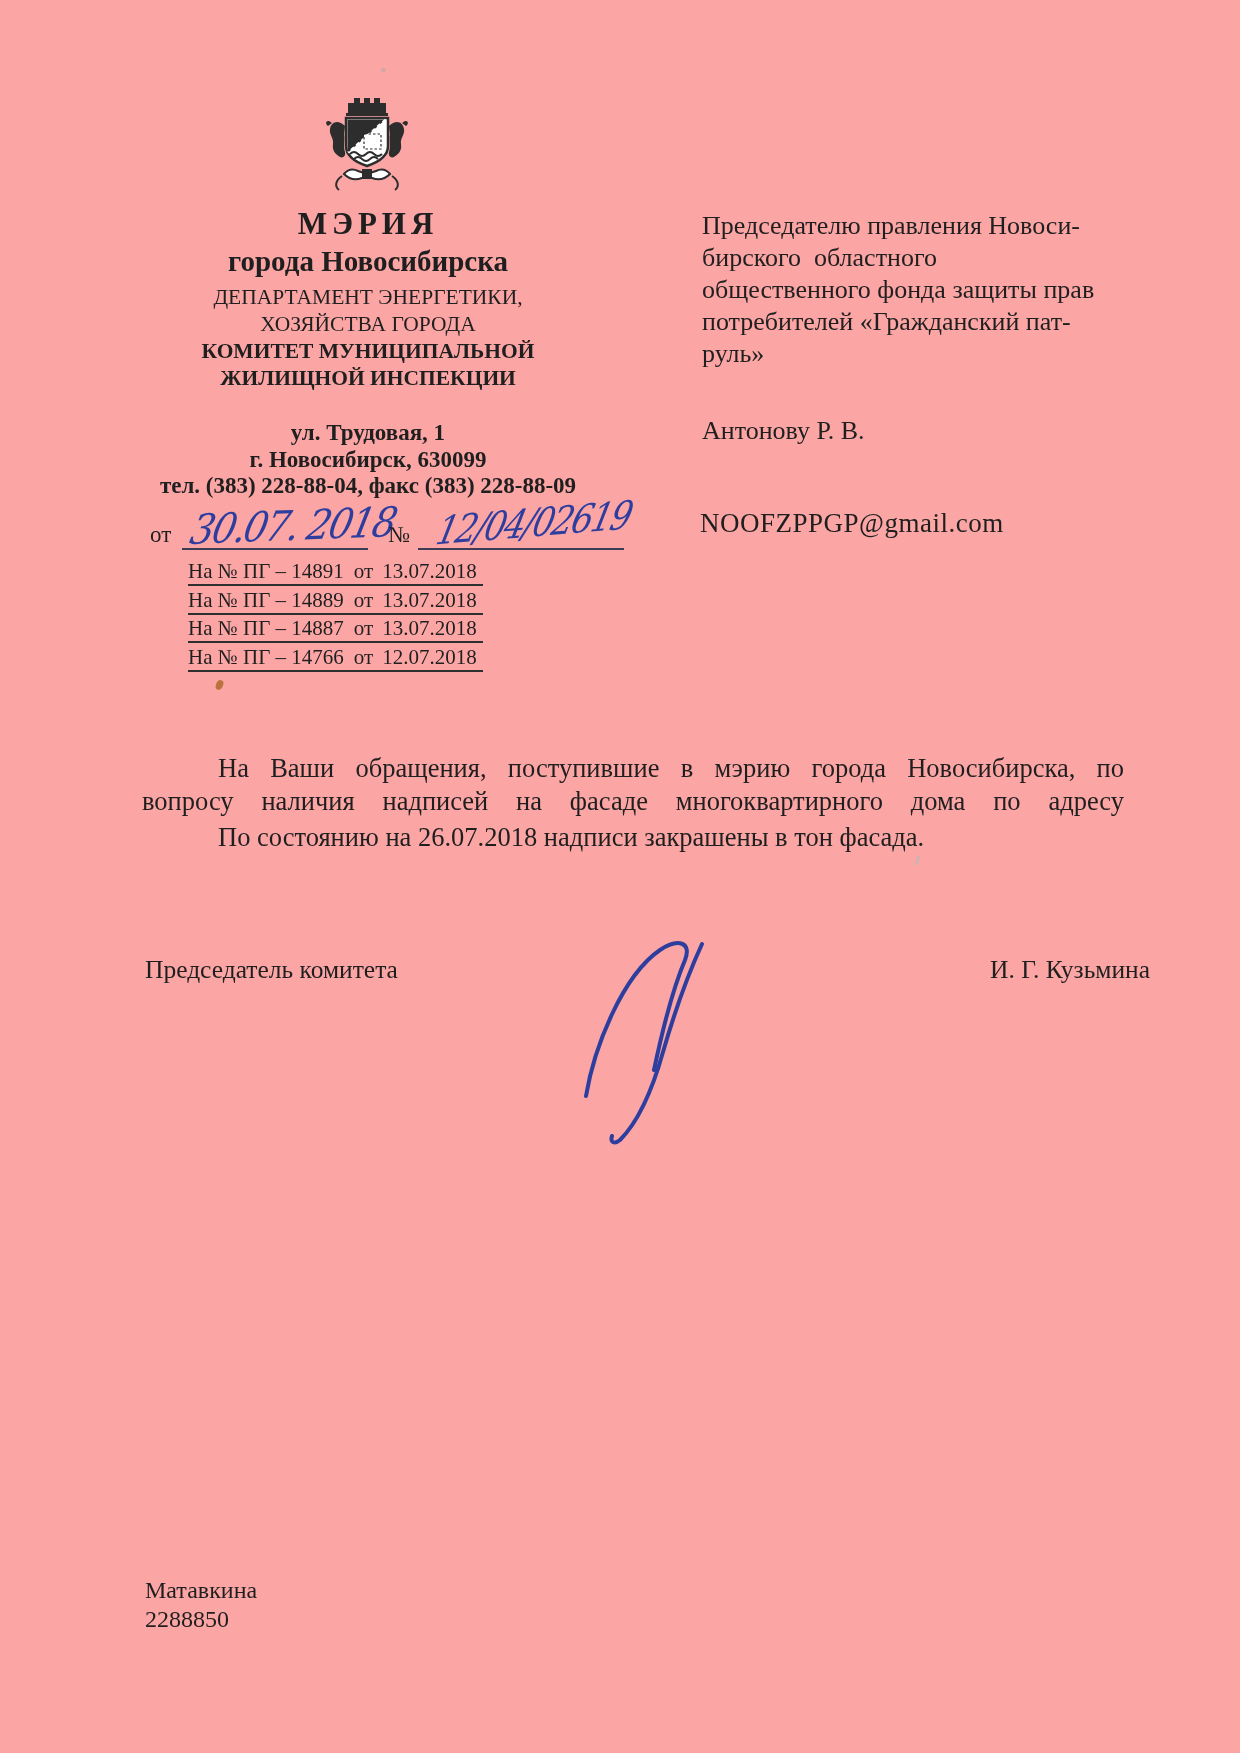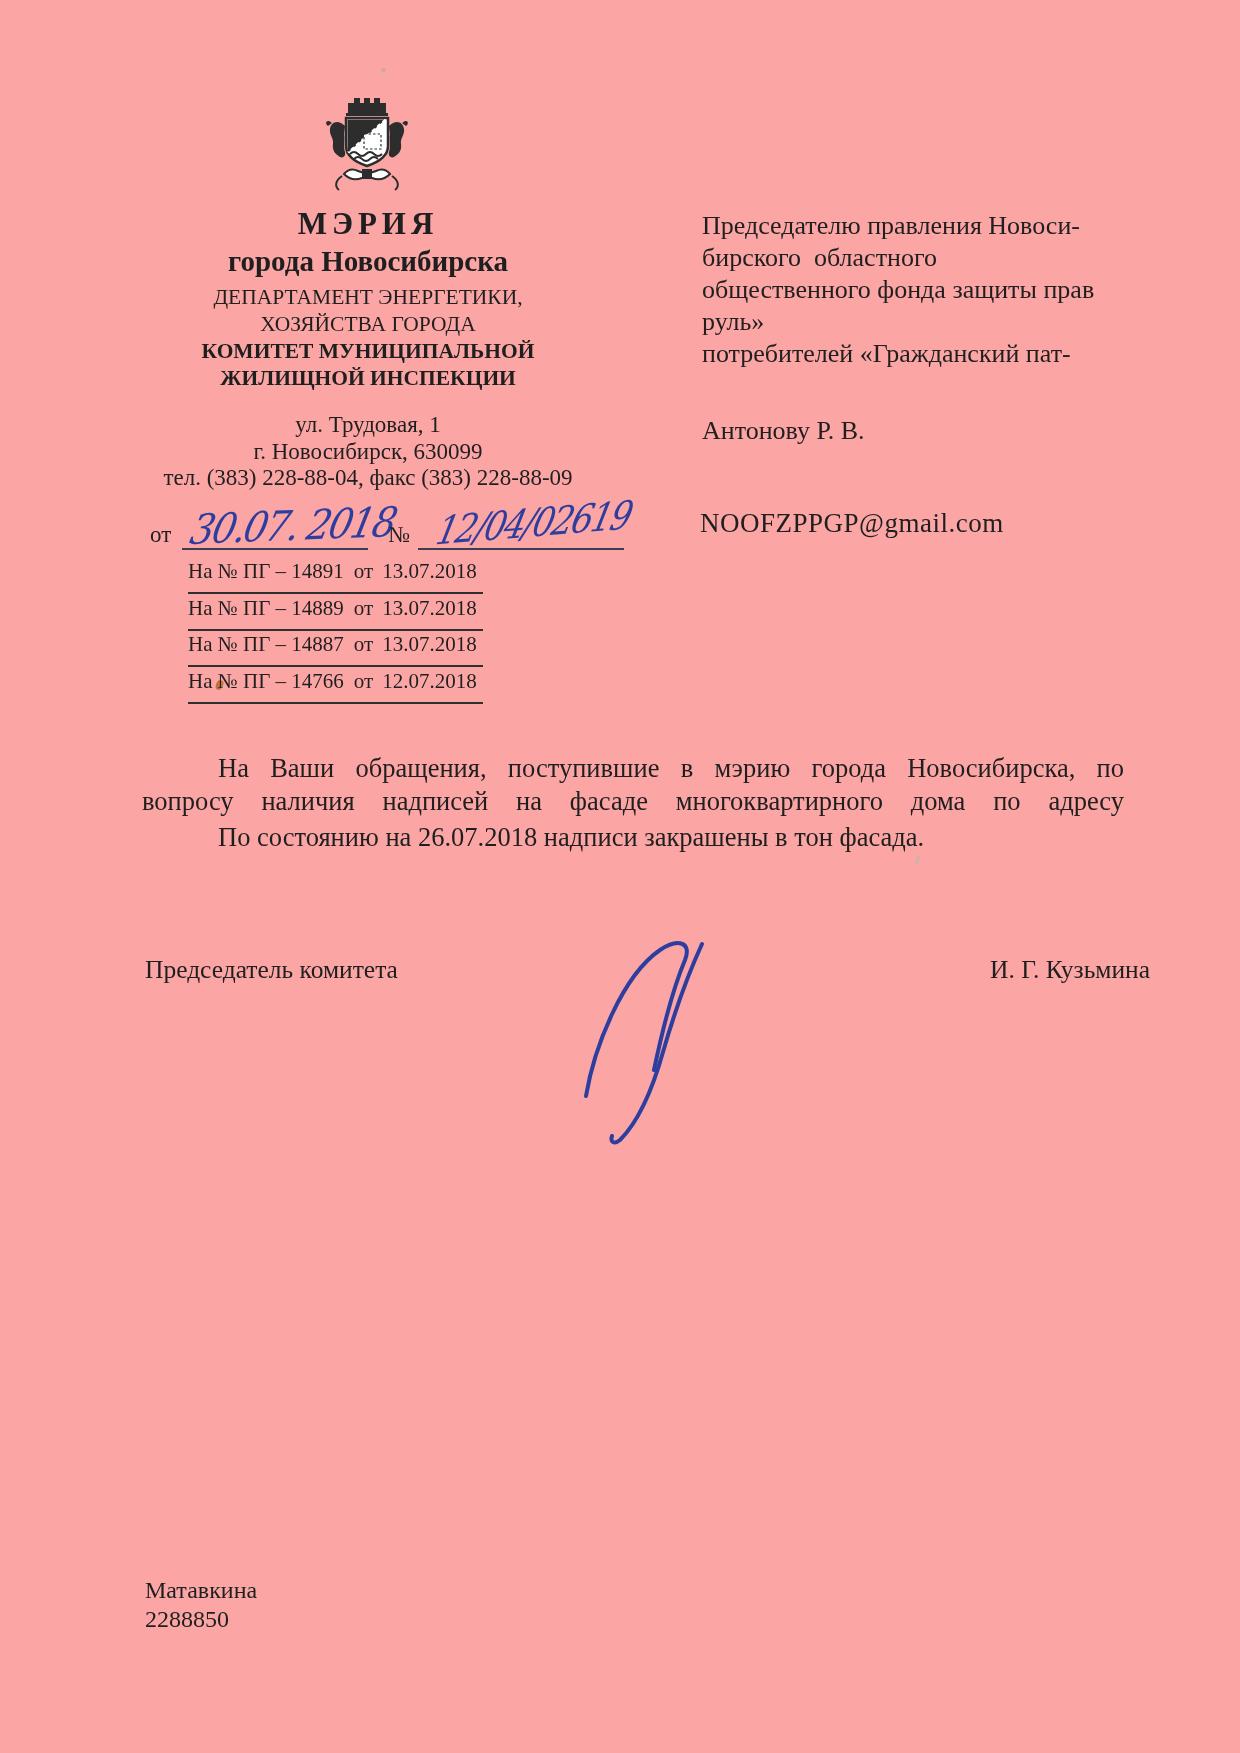--- a/index.html
+++ b/index.html
@@ -141,8 +141,8 @@
     <div class="recipient-line">Председателю правления Новоси-</div>
     <div class="recipient-line">бирского  областного</div>
     <div class="recipient-line">общественного фонда защиты прав</div>
+    <div class="recipient-line">потребителей «Гражданский пат-</div>
     <div class="recipient-line">руль»</div>
-    <div class="recipient-line">потребителей «Гражданский пат-</div>
   </div>
   <div class="recipient-name">Антонову Р. В.</div>
   <div class="recipient-email">NOOFZPPGP@gmail.com</div>

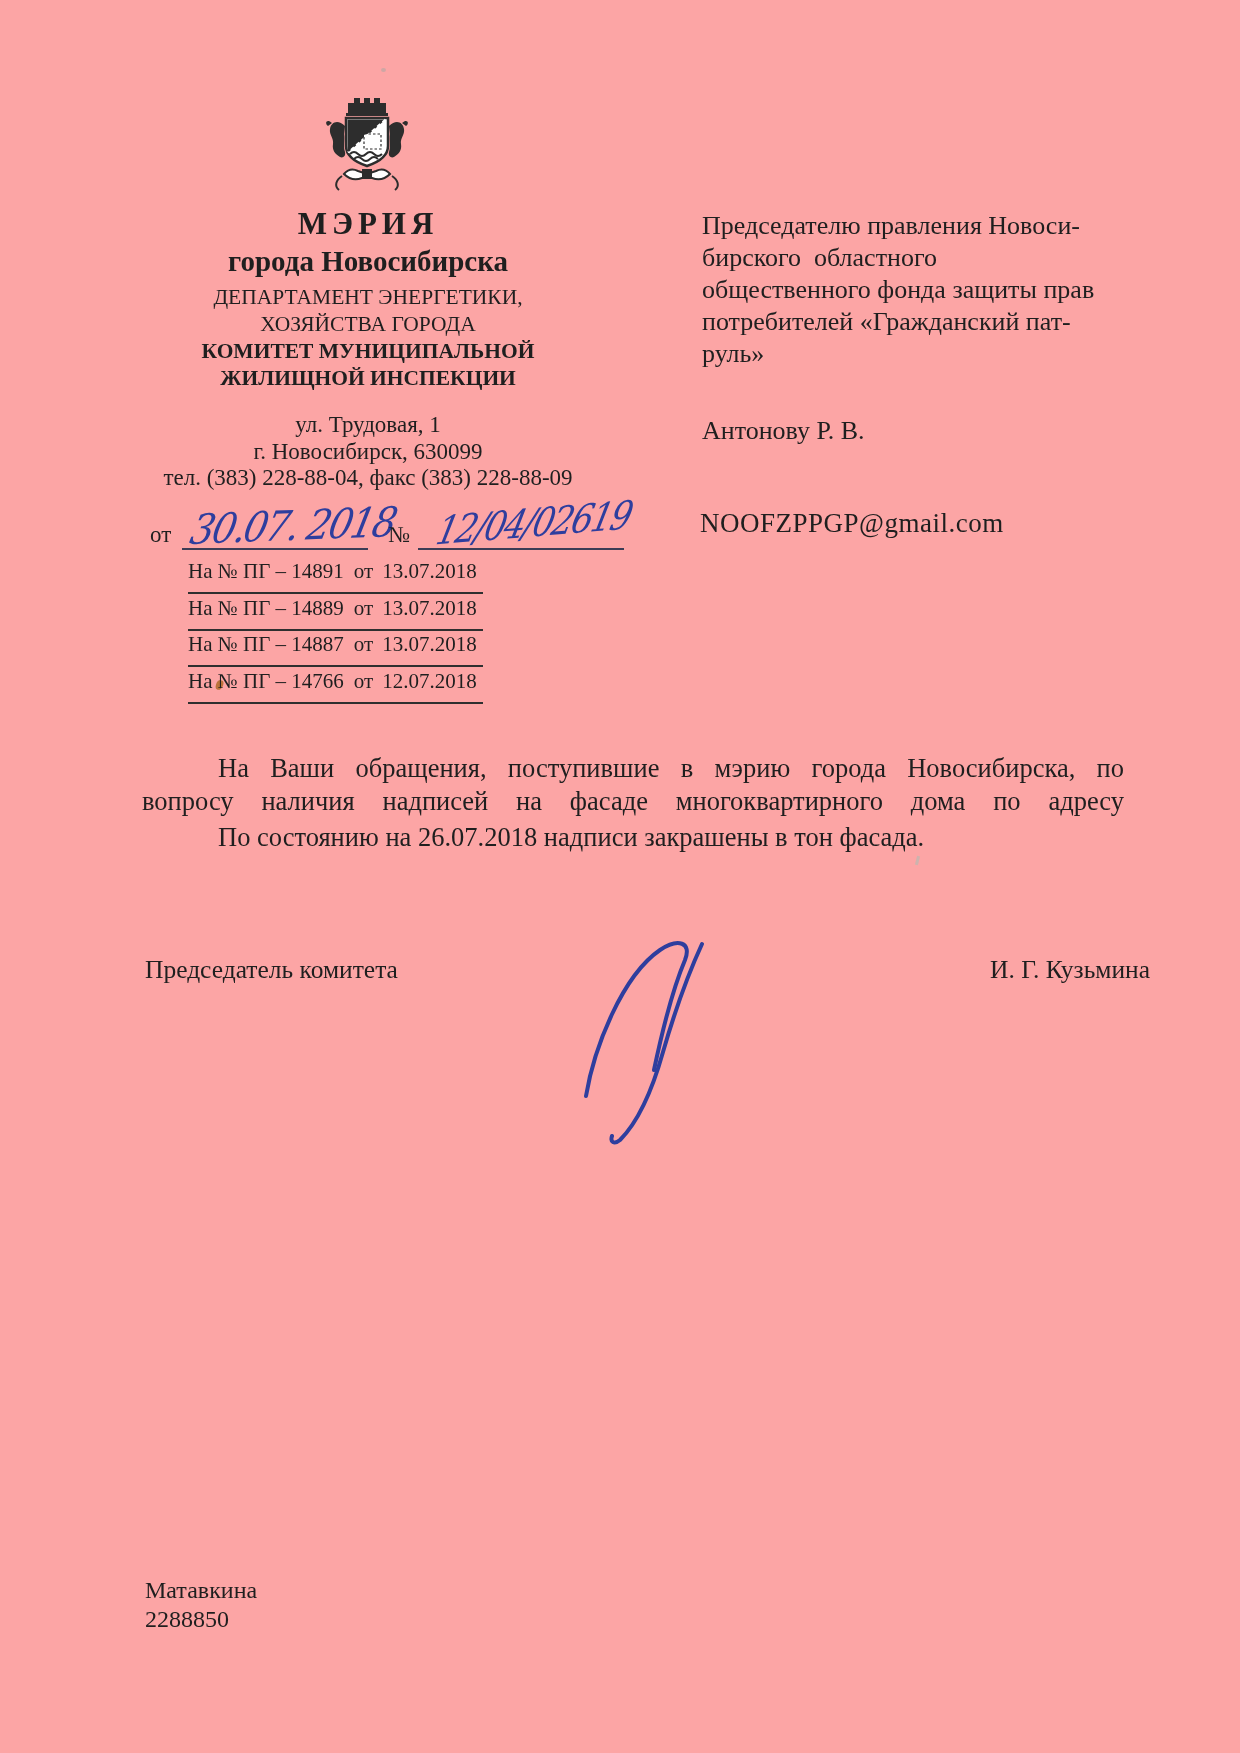--- a/index.html
+++ b/index.html
@@ -16,7 +16,7 @@
   .dept-block { margin-top:6px; }
   .dept-line { font-size:21.5px; line-height:27px; }
   .committee-line { font-size:21.5px; line-height:27px; font-weight:bold; }
-  .addr-block { margin-top:20px; }
+  .addr-block { margin-top:28px;font-weight:bold; }
   .addr-line { font-size:23px; line-height:26.5px; }
   
   .outgoing { position:absolute; left:150px; top:504px; width:500px; height:48px; }

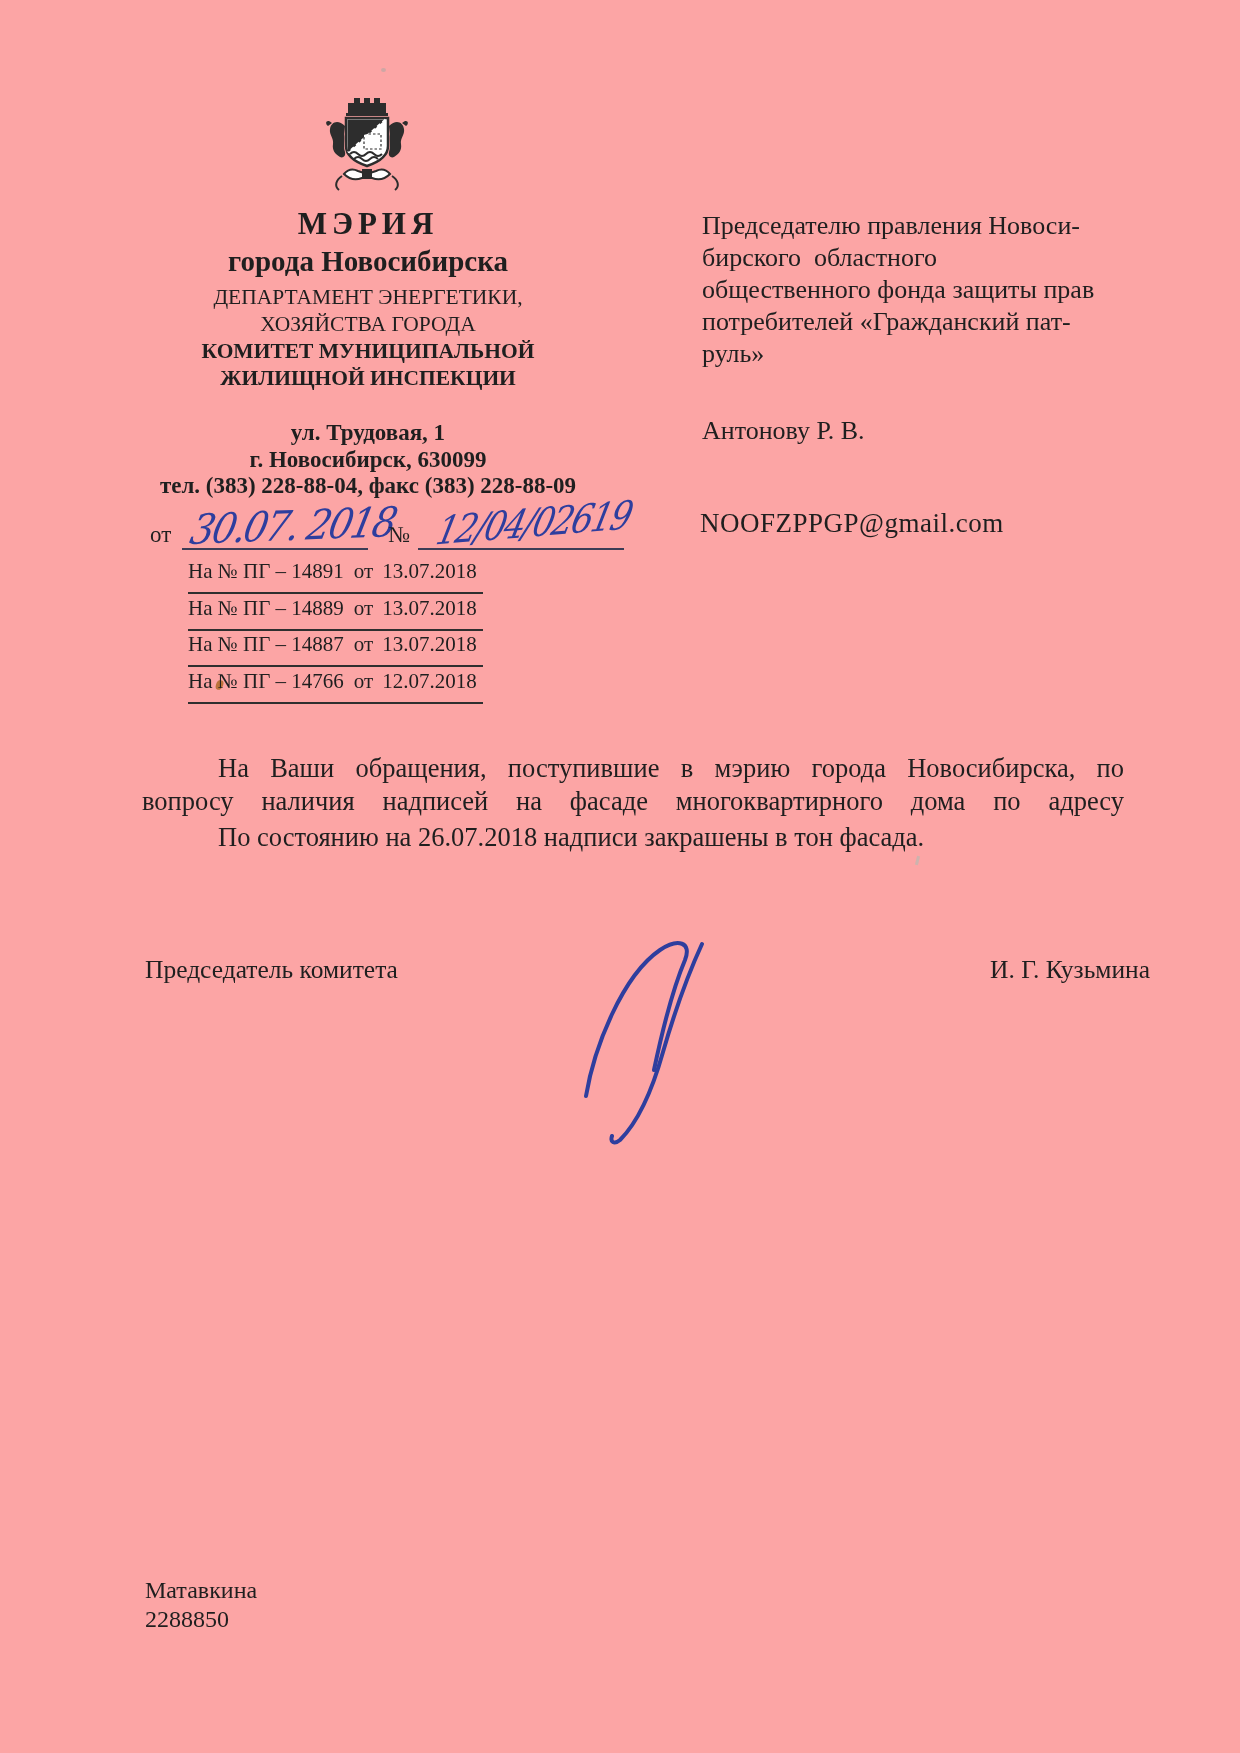--- a/index.html
+++ b/index.html
@@ -31,7 +31,7 @@
   .hand-num  { left:282px; bottom:-2px; font-size:33px; letter-spacing:-2px; transform:skewX(-16deg) scaleY(1.2) rotate(-4deg); transform-origin:left bottom; }
   
   .refs { position:absolute; left:188px; top:560px; }
-  .ref-row { display:table; border-bottom:2px solid #2f2f2f; padding:0 6px 9px 0; margin-bottom:2.5px; font-size:21px; line-height:23px; white-space:nowrap; }
+  .ref-row { display:table; border-bottom:2px solid #2f2f2f; padding:0 6px 1px 0; margin-bottom:2.5px; font-size:21px; line-height:23px; white-space:nowrap; }
   .ref-from { margin-left:10px; }
   .ref-date { margin-left:9px; }
   

